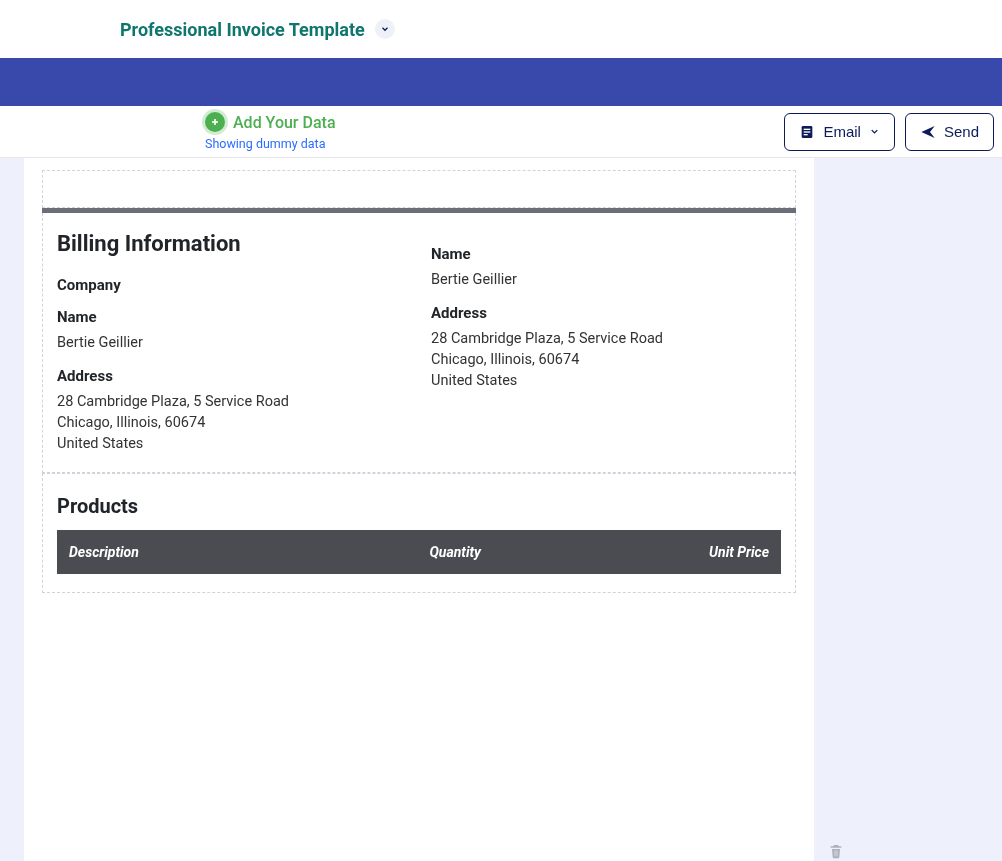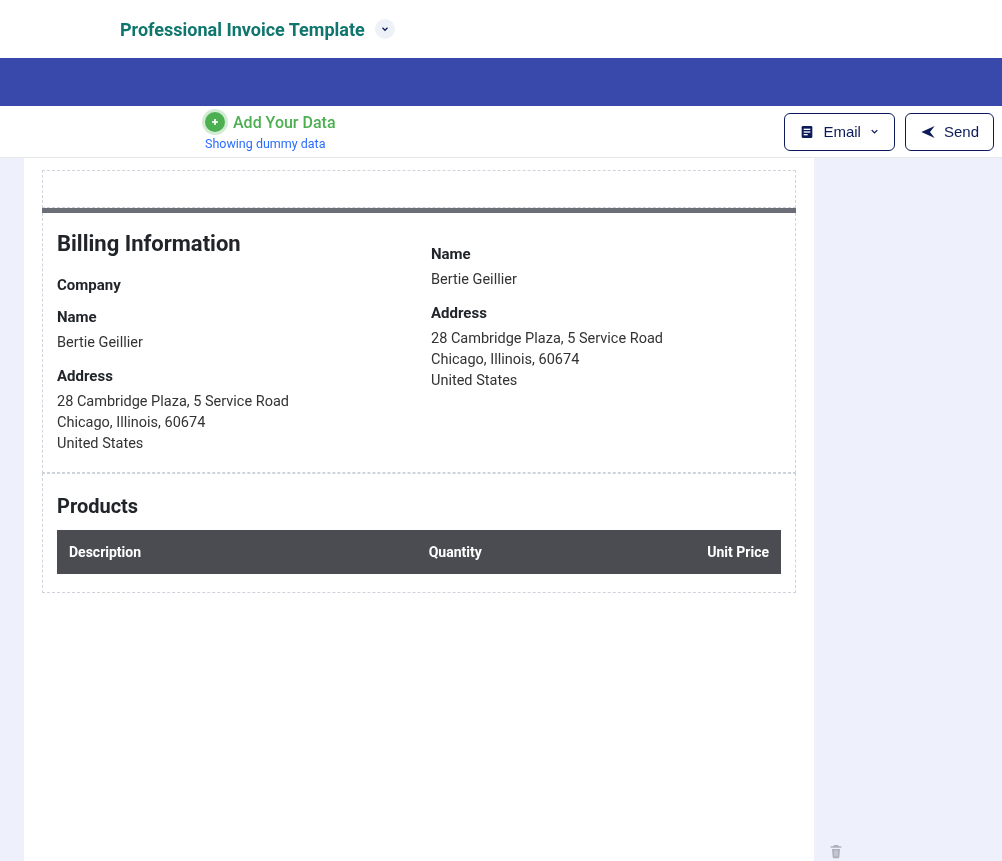--- a/index.html
+++ b/index.html
@@ -34,7 +34,7 @@
   .fld-v { font-size: 14.5px; color: #333; line-height: 1.45; }
   .products-sec { border-top: 1px dashed #cfd4dc; padding-top: 14px; }
   .prod-h { font-size: 20px; font-weight: 700; margin: 6px 0 12px 0; }
-  table { width: 100%; border-collapse: collapse; }
+  table { width: 100%; border-collapse: collapse; font-style: italic; }
   thead th { background: #4a4c52; color: #fff; font-size: 14px; font-weight: 700; padding: 14px 12px; text-align: left; }
   thead th.qty { text-align: center; }
   thead th.price { text-align: right; }

